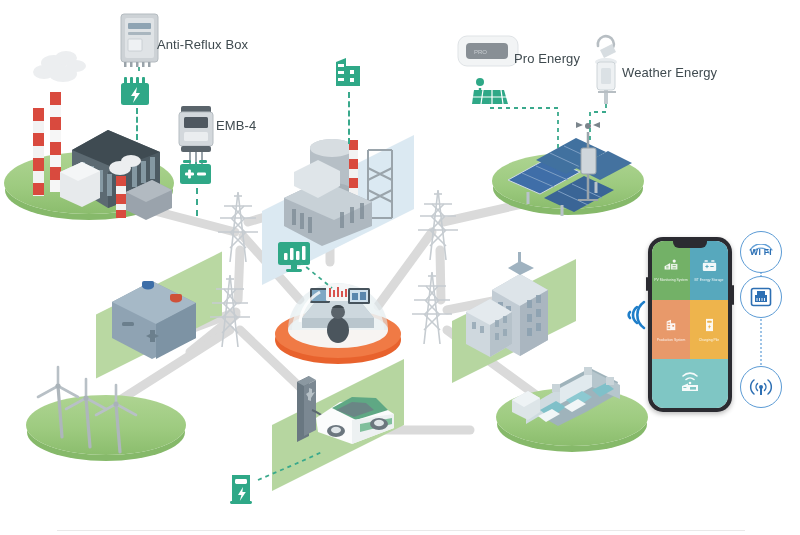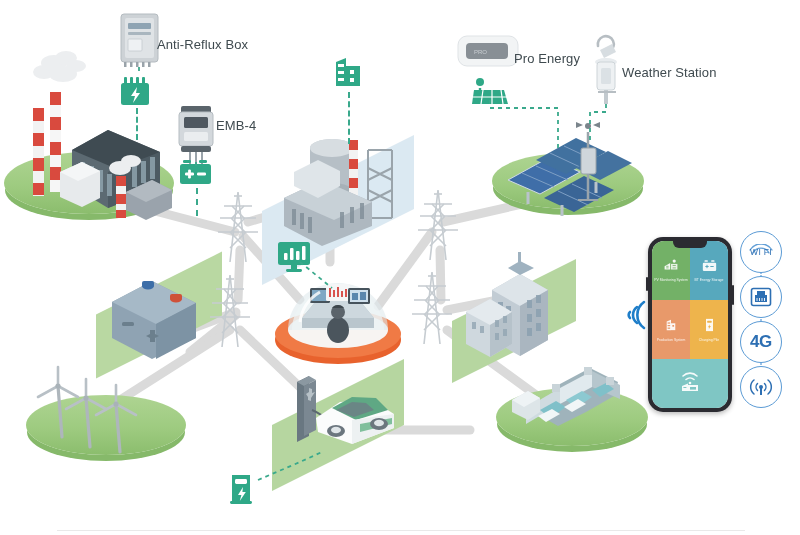--- a/index.html
+++ b/index.html
@@ -491,7 +491,7 @@
         <path d="M598,92 L616,92"></path>
       </g>
   </svg>
-  <div class="lbl" style="left:622px; top:65px;">Weather Station</div>
+  <div class="lbl" style="left:622px; top:65px;">Weather Energy</div>
 
   <div class="ticon" style="left:118px; top:74px;">
     <svg width="36" height="36" viewBox="0 0 36 36">

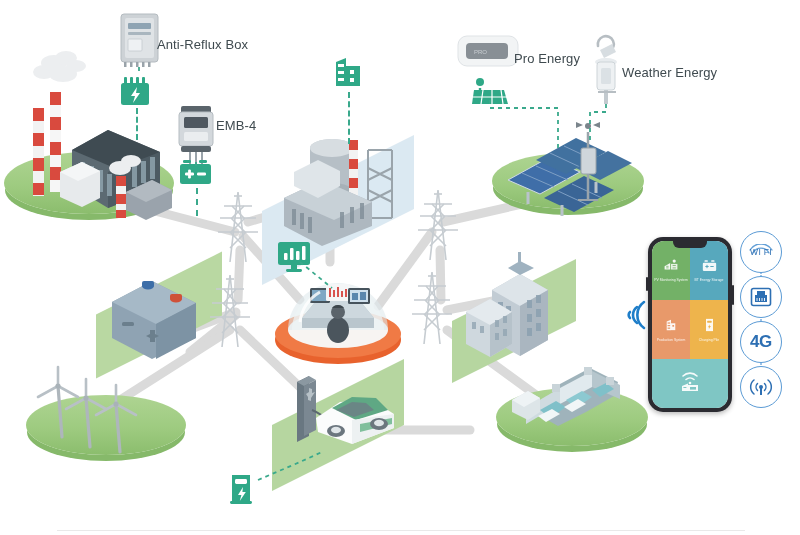--- a/index.html
+++ b/index.html
@@ -87,7 +87,7 @@
   .wifi-word {
     position:relative; width:30px; height:17px; border-radius:9px;
     background:#fff; display:flex; align-items:center; justify-content:center;
-    font-size:8.5px; font-weight:400; color:#2d6fb3; letter-spacing:.3px;
+    font-size:8.5px; font-weight:700; color:#2d6fb3; letter-spacing:.3px;
   }
 
   .footer-rule { position:absolute; left:57px; top:530px; width:688px; height:1px; background:#e9e9e9; }

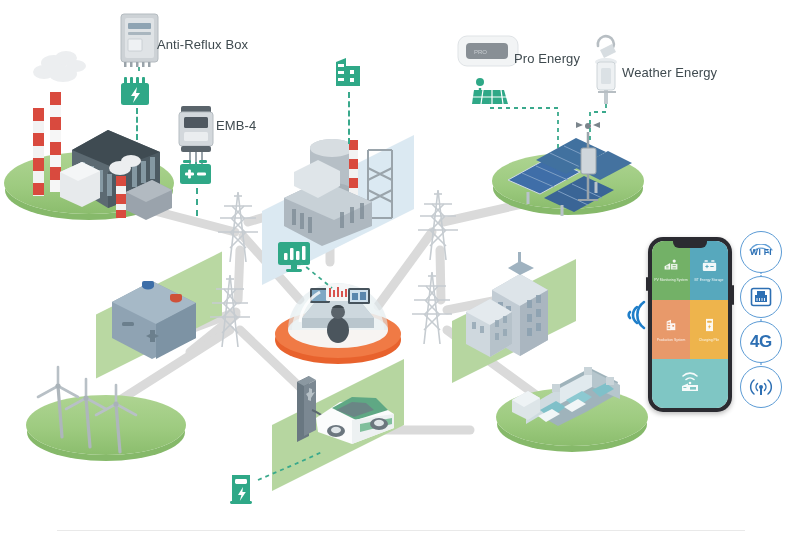--- a/index.html
+++ b/index.html
@@ -705,9 +705,6 @@
     </svg>
   </div>
 
-  <div class="conn" style="left:740px; top:321px;">
-    <span class="g4">4G</span>
-  </div>
 
   <div class="conn" style="left:740px; top:366px;">
     <svg width="24" height="22" viewBox="0 0 24 22">

